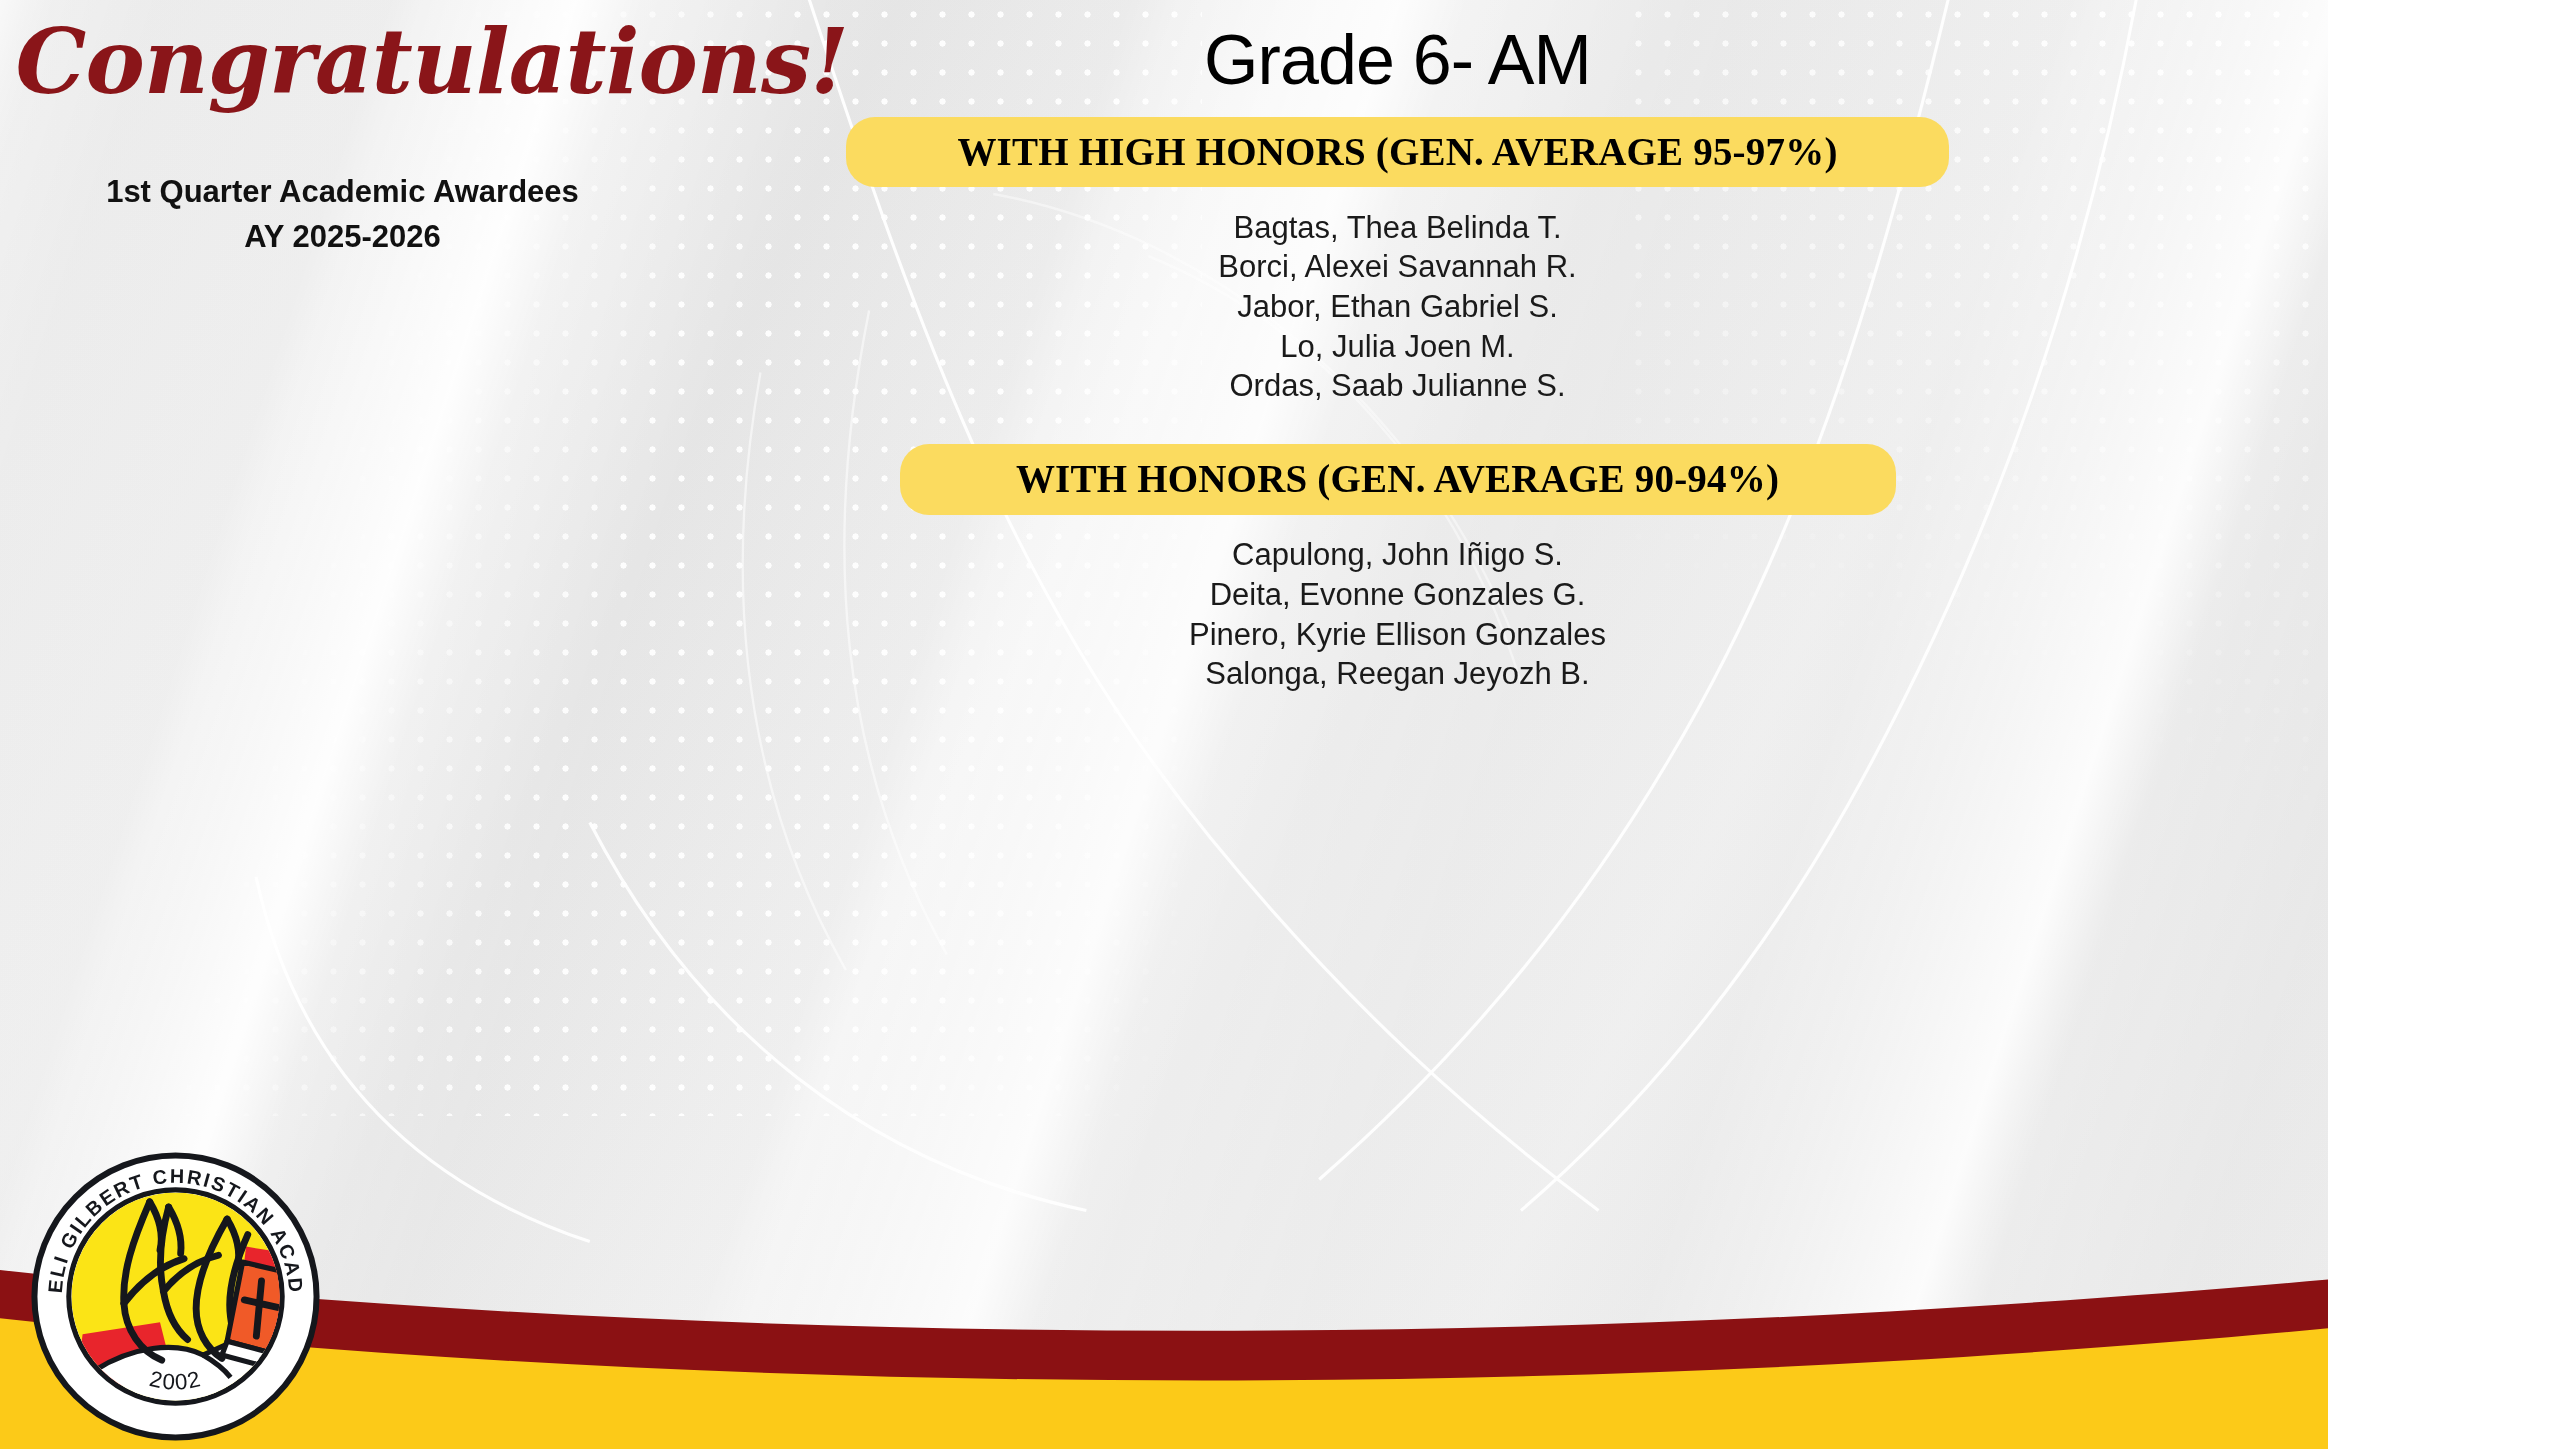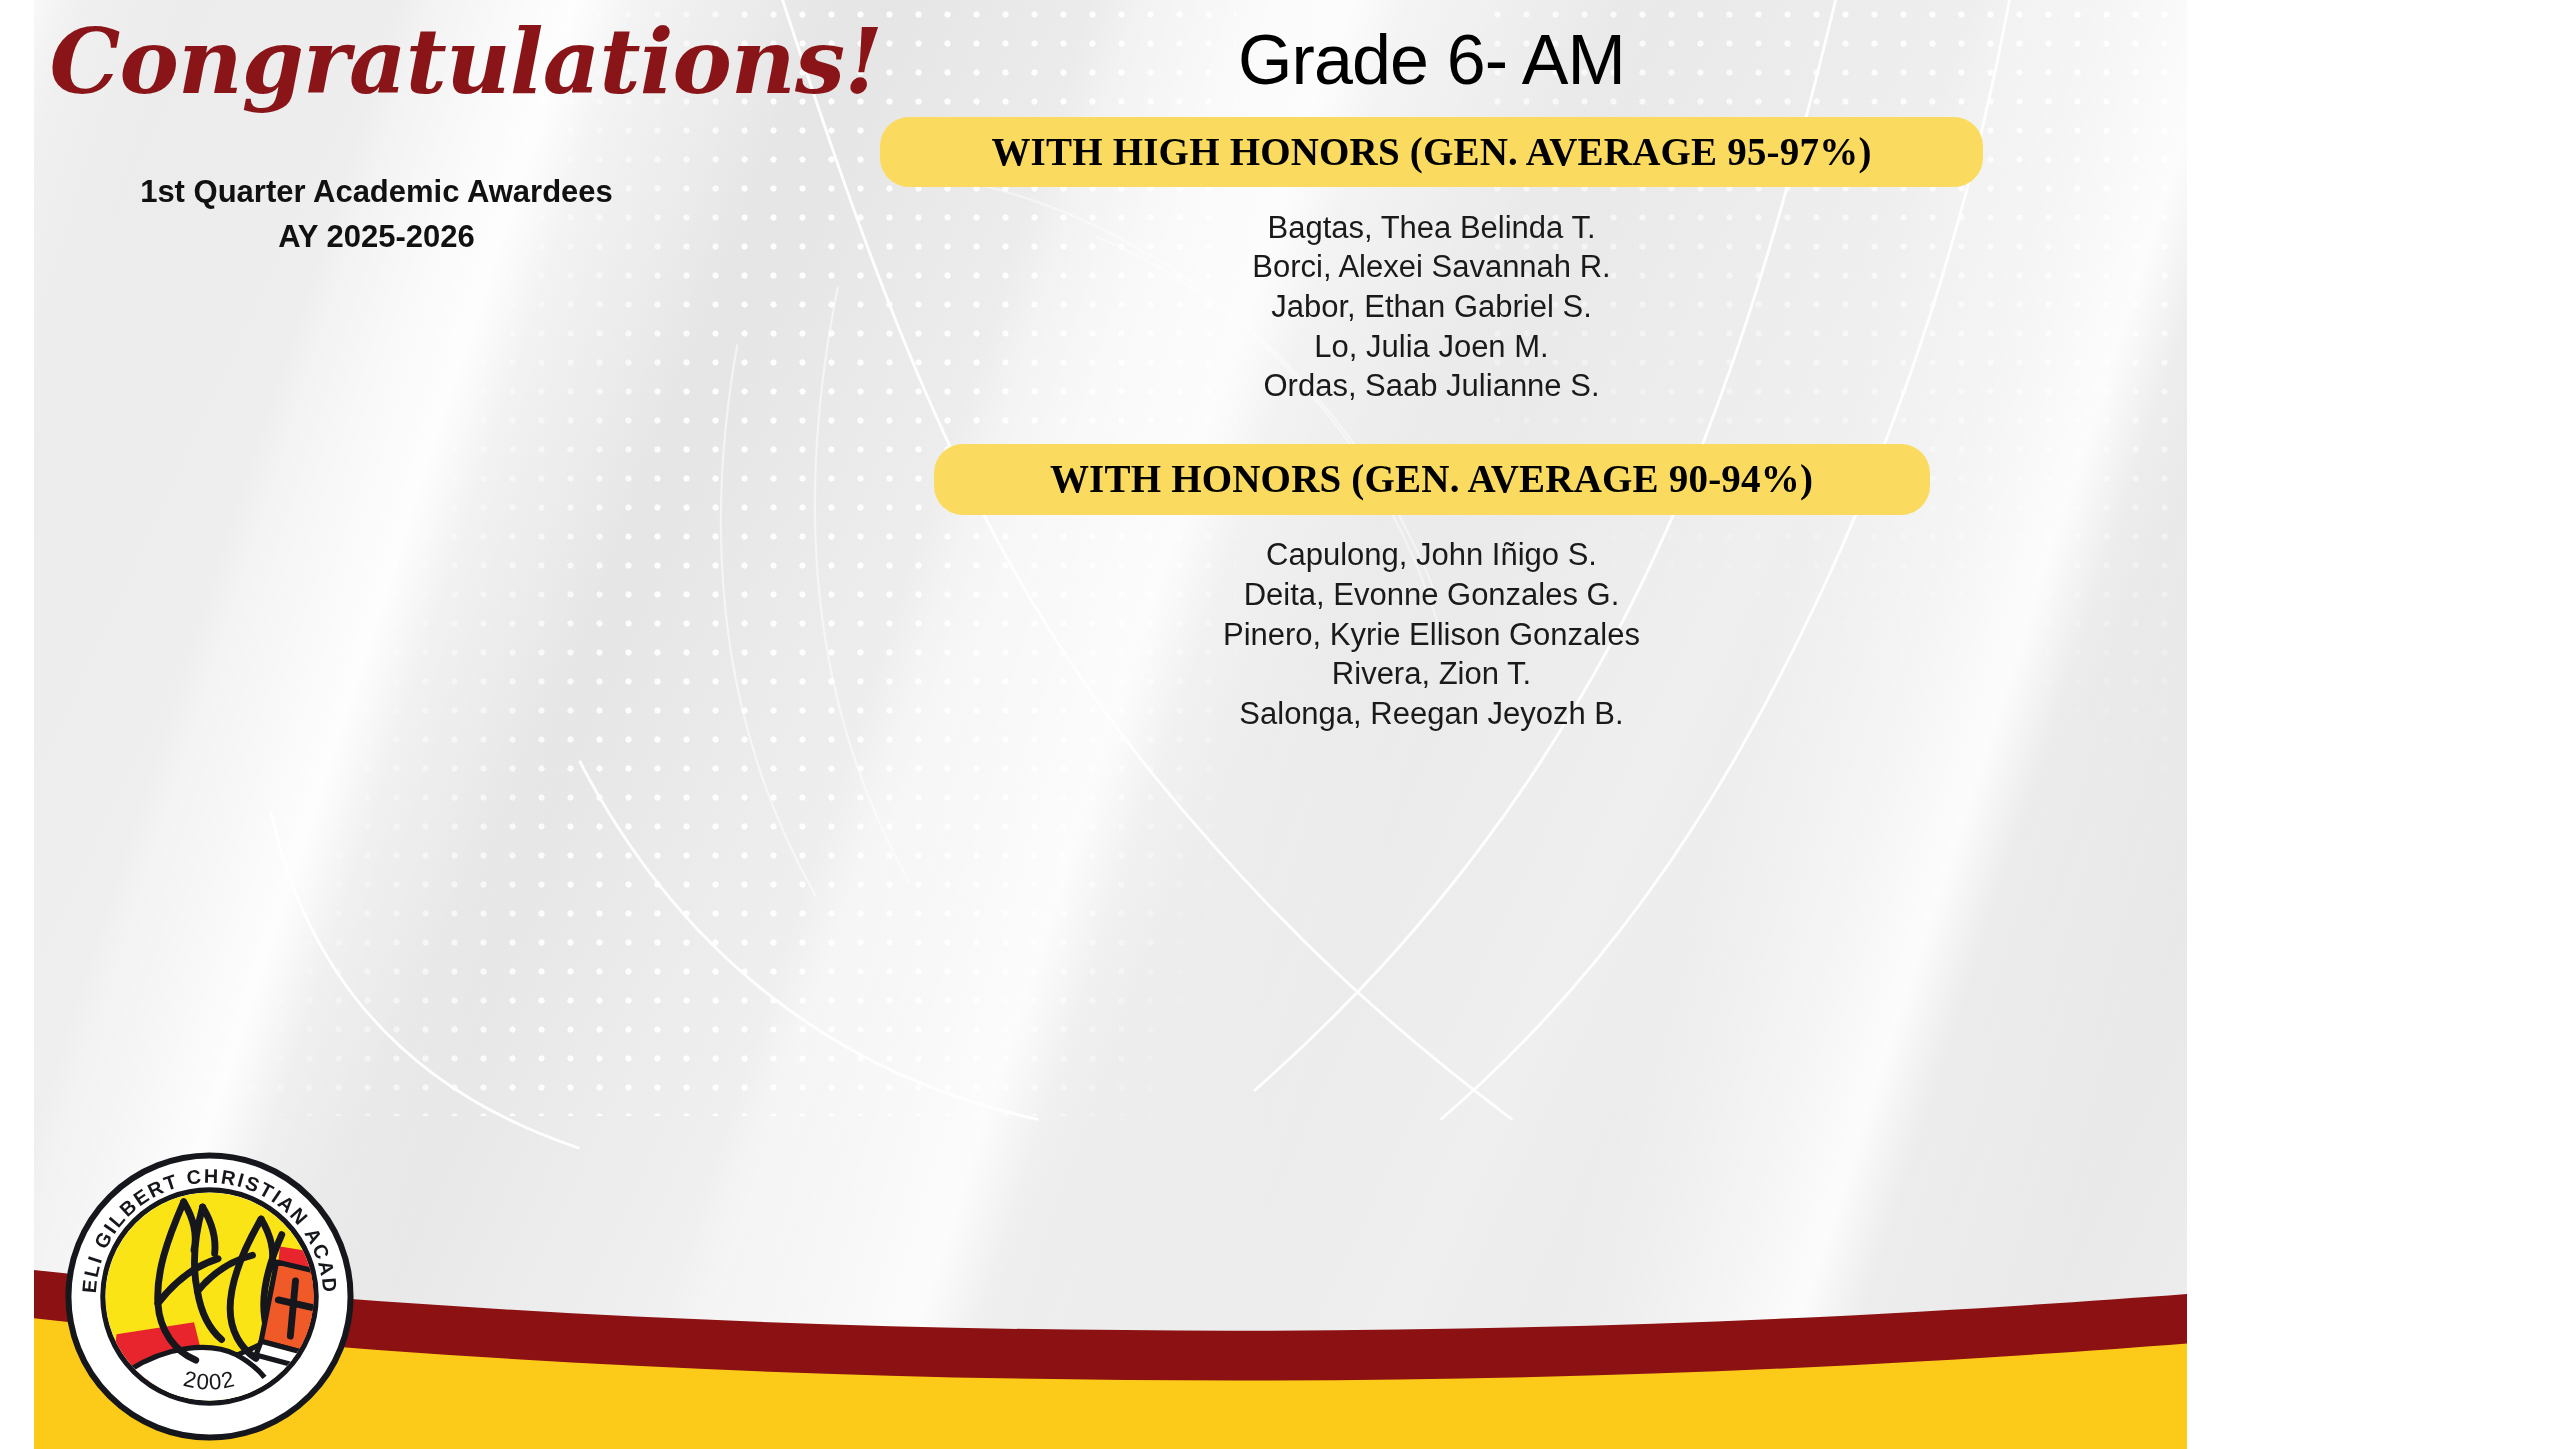--- a/index.html
+++ b/index.html
@@ -9,12 +9,11 @@
   }
   #poster {
     position: relative;
-    width: 2153px;
+    width: 2328px;
     height: 1449px;
     overflow: hidden;
     background: #f1f1f1;
     font-family: "Liberation Sans", sans-serif;
-    margin-left: 34px;
   }
 
   

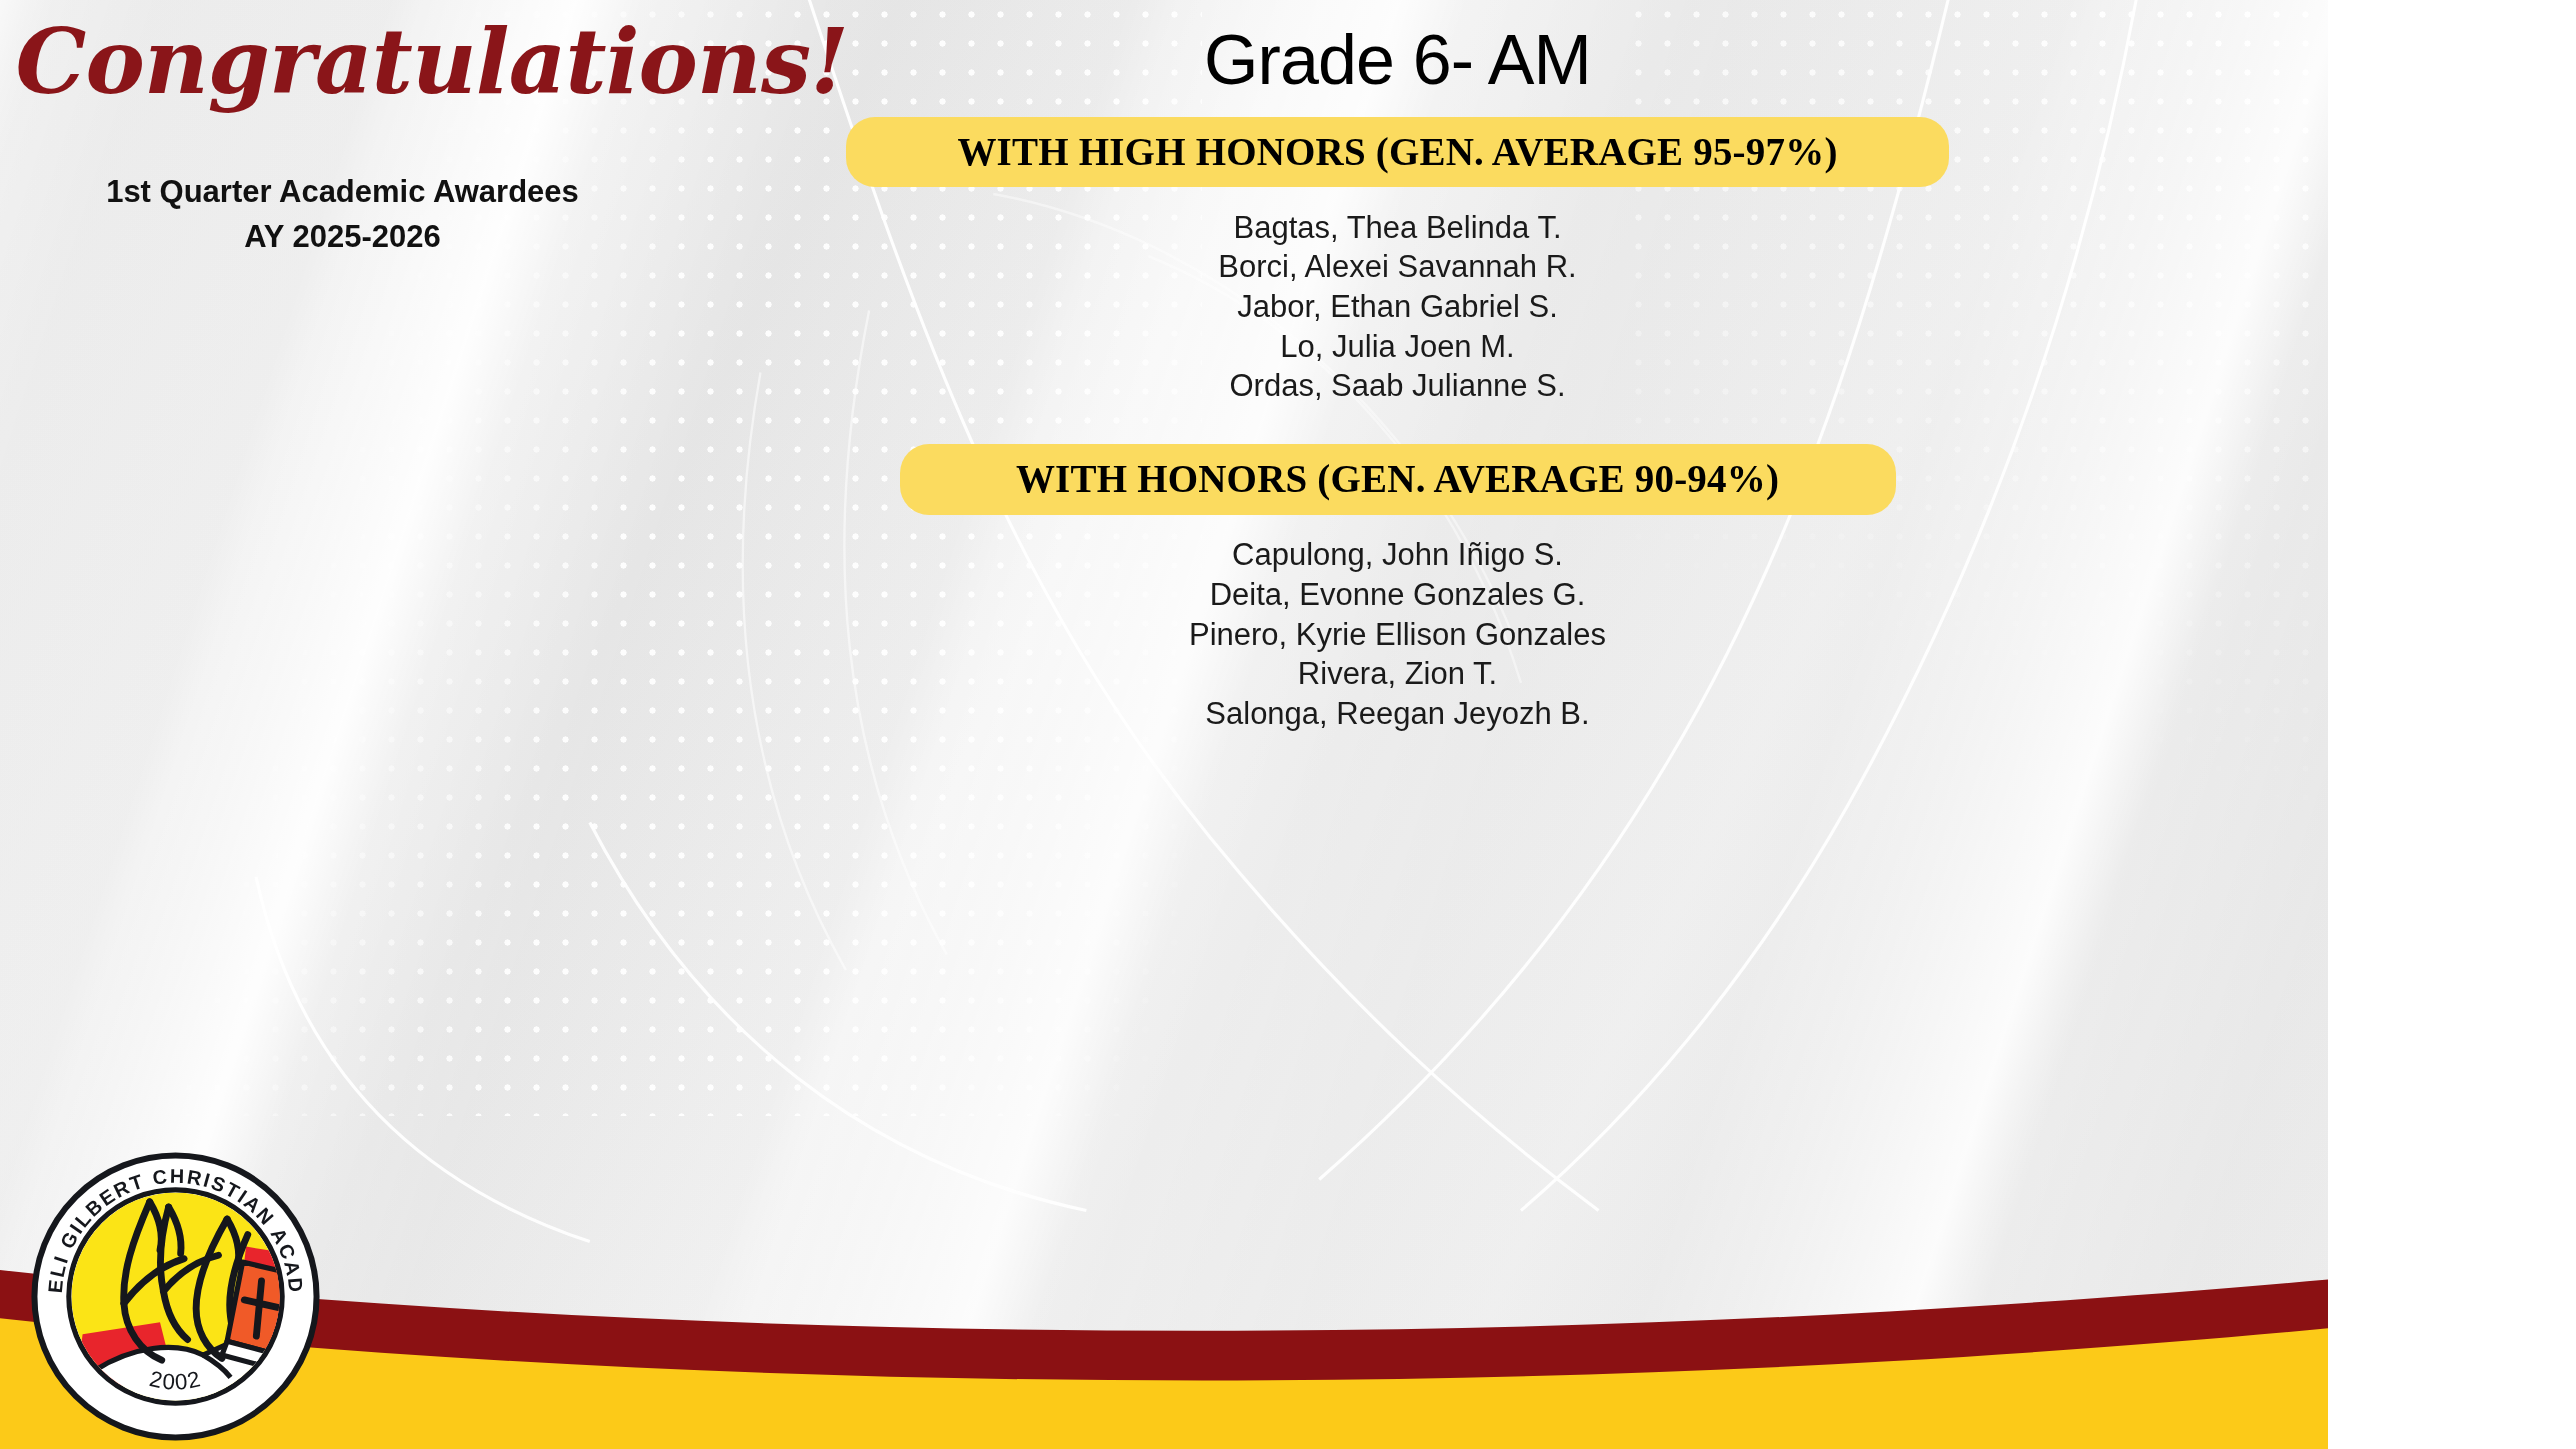--- a/index.html
+++ b/index.html
@@ -209,7 +209,6 @@
       <span class="name">Capulong, John Iñigo S.</span>
       <span class="name">Deita, Evonne Gonzales G.</span>
       <span class="name">Pinero, Kyrie Ellison Gonzales</span>
-      <span class="name">Rivera, Zion T.</span>
       <span class="name">Salonga, Reegan Jeyozh B.</span>
     </div>
   </div>

